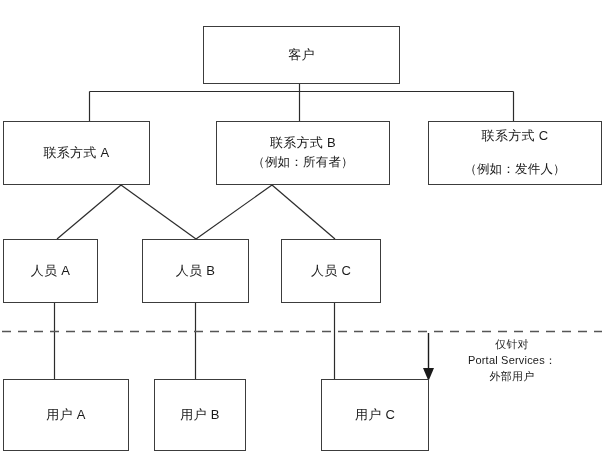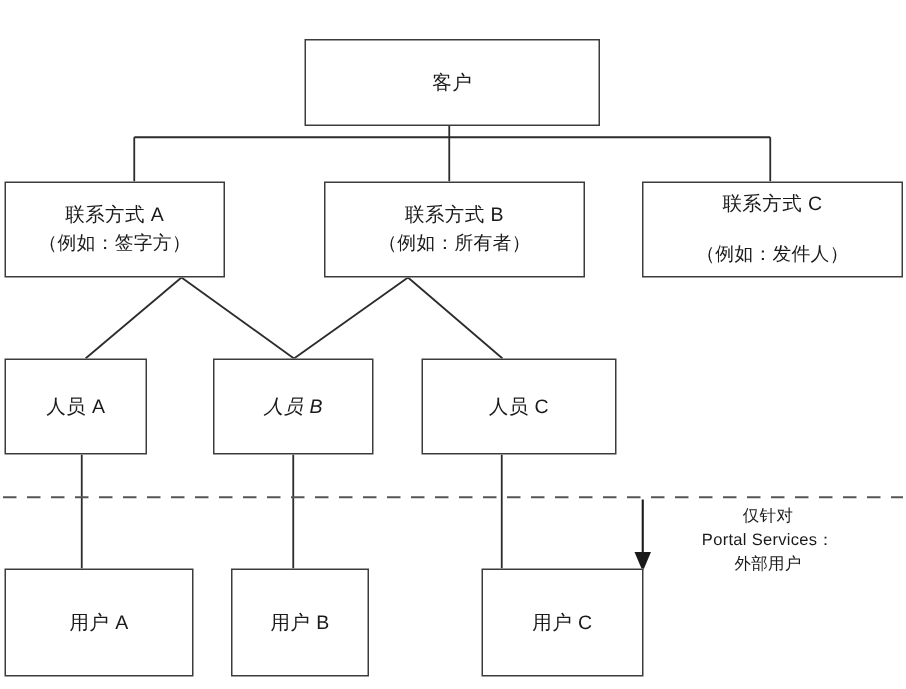--- a/index.html
+++ b/index.html
@@ -81,7 +81,6 @@
 
 <div class="node" id="node-contact-a">
   <span class="label-main">联系方式 A</span>
-  <span class="label-sub">（例如：签字方）</span>
 </div>
 <div class="node" id="node-contact-b">
   <span class="label-main">联系方式 B</span>

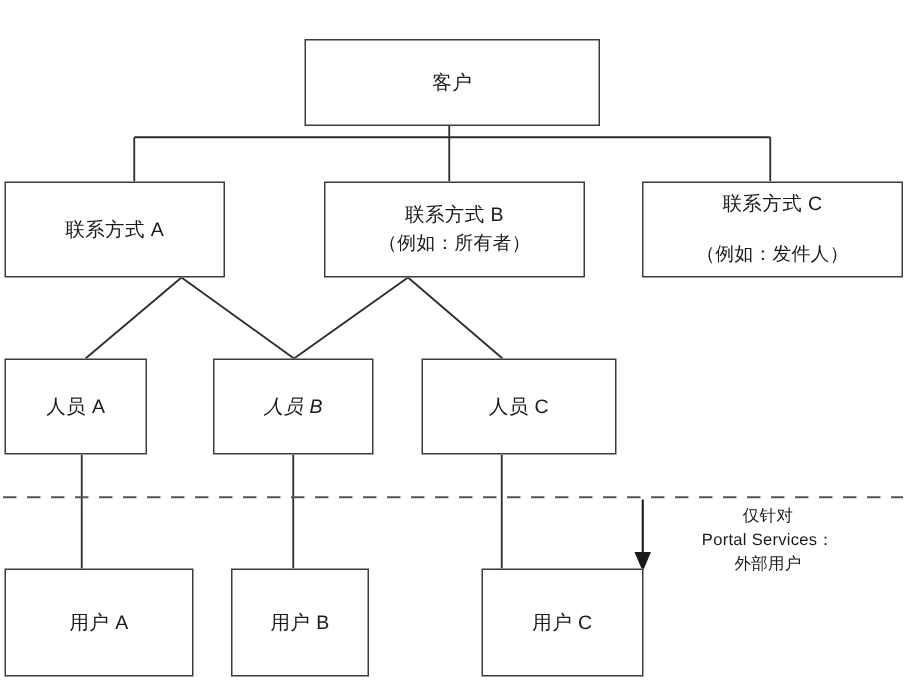--- a/index.html
+++ b/index.html
@@ -29,7 +29,7 @@
   #node-contact-b{left:216px;top:121px;width:174px;height:64px;}
   #node-contact-c{left:428px;top:121px;width:174px;height:64px;gap:14px;}
   #node-person-a{left:3px;top:239px;width:95px;height:64px;}
-  #node-person-b{left:142px;top:239px;width:107px;height:64px;font-style:italic;}
+  #node-person-b{left:142px;top:239px;width:107px;height:64px;}
   #node-person-c{left:281px;top:239px;width:130px;height:64px;}
   #node-user-a{left:3px;top:379px;width:126px;height:72px;}
   #node-user-b{left:154px;top:379px;width:92px;height:72px;}

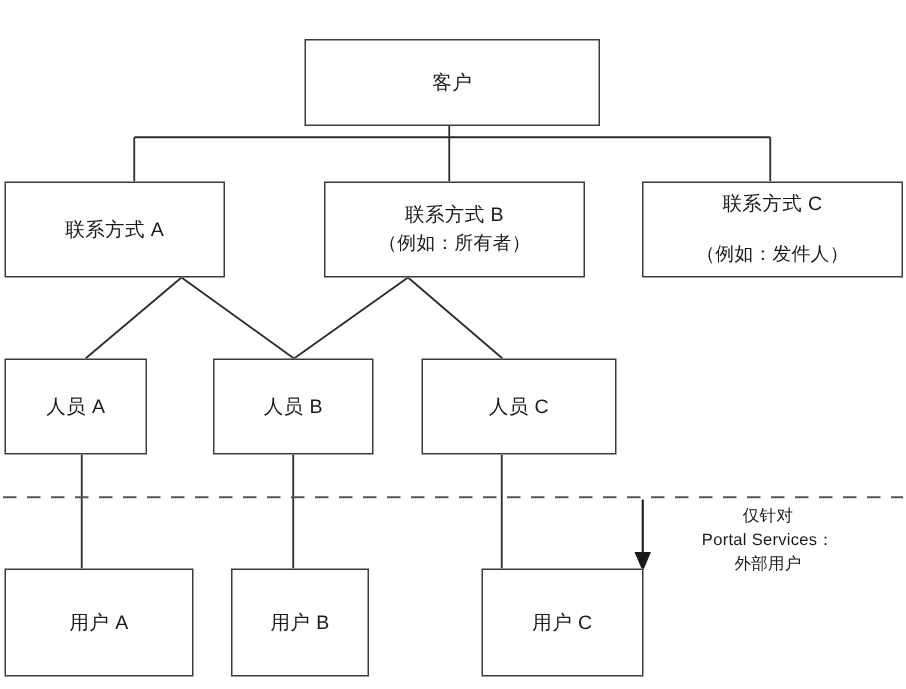--- a/index.html
+++ b/index.html
@@ -30,7 +30,7 @@
   #node-contact-c{left:428px;top:121px;width:174px;height:64px;gap:14px;}
   #node-person-a{left:3px;top:239px;width:95px;height:64px;}
   #node-person-b{left:142px;top:239px;width:107px;height:64px;}
-  #node-person-c{left:281px;top:239px;width:130px;height:64px;}
+  #node-person-c{left:281px;top:239px;width:100px;height:64px;}
   #node-user-a{left:3px;top:379px;width:126px;height:72px;}
   #node-user-b{left:154px;top:379px;width:92px;height:72px;}
   #node-user-c{left:281px;top:379px;width:108px;height:72px;margin-left:40px;}

